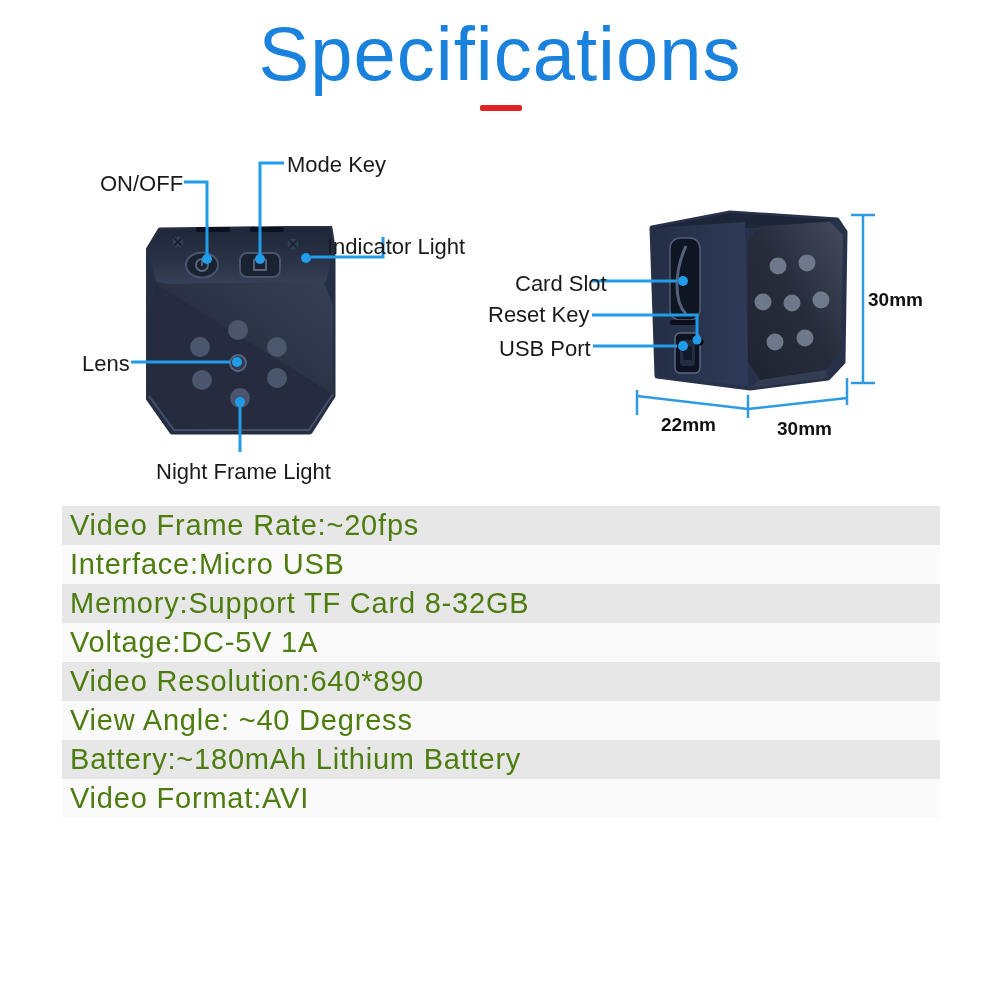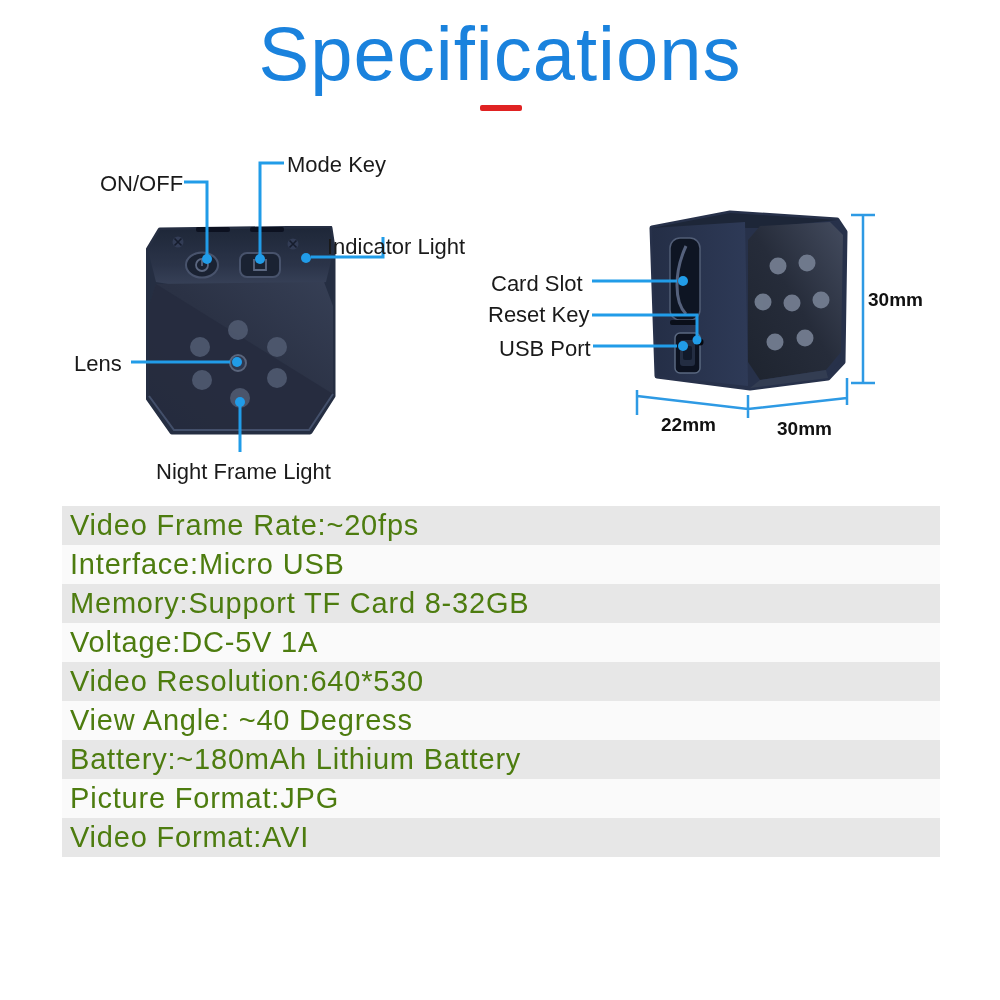--- a/index.html
+++ b/index.html
@@ -180,7 +180,7 @@
   <div class="figure-label" style="left:74px; top:351px;">Lens</div>
   <div class="figure-label" style="left:156px; top:459px;">Night Frame Light</div>
 
-  <div class="figure-label" style="left:491px; top:271px;">Card Slot</div>
+  <div class="figure-label" style="left:515px; top:271px;">Card Slot</div>
   <div class="figure-label" style="left:488px; top:302px;">Reset Key</div>
   <div class="figure-label" style="left:499px; top:336px;">USB Port</div>
 

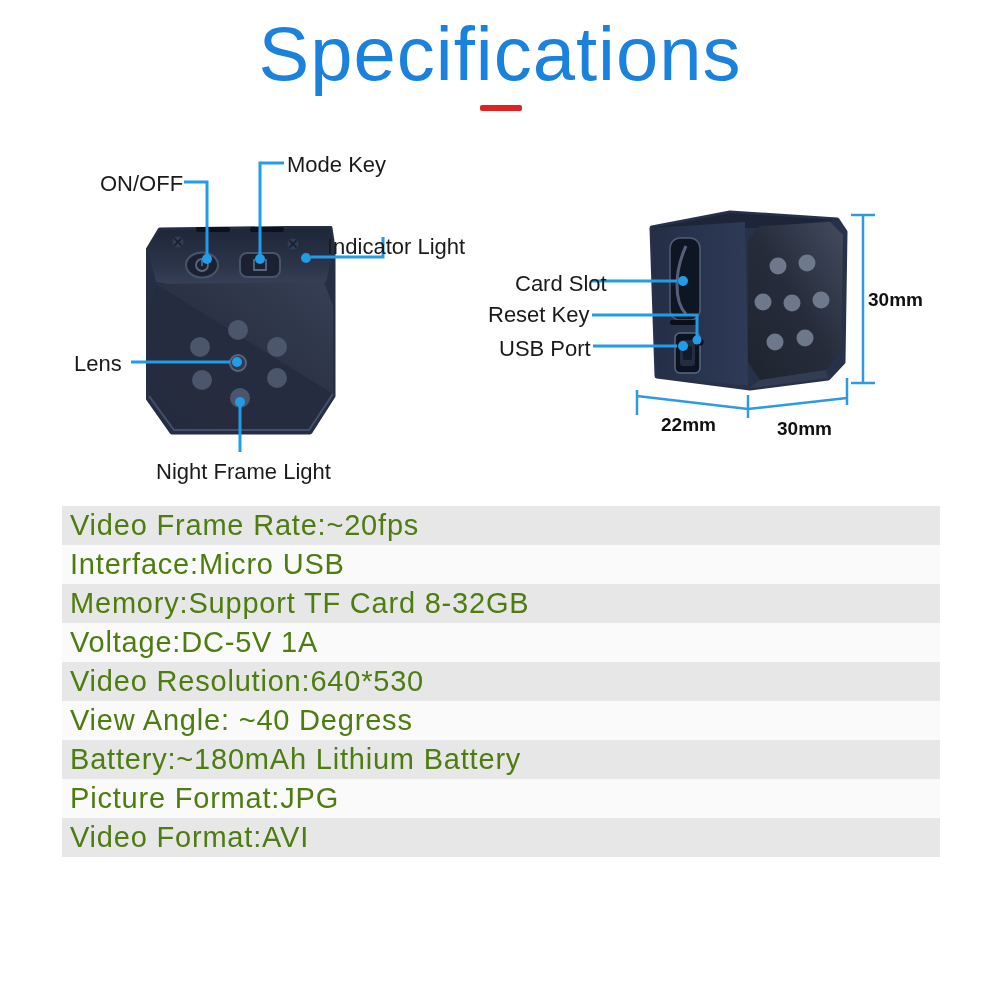--- a/index.html
+++ b/index.html
@@ -177,7 +177,7 @@
   <div class="figure-label" style="left:287px; top:152px;">Mode Key</div>
   <div class="figure-label" style="left:100px; top:171px;">ON/OFF</div>
   <div class="figure-label" style="left:327px; top:214px;margin-top:20px;">Indicator Light</div>
-  <div class="figure-label" style="left:74px; top:351px;">Lens</div>
+  <div class="figure-label" style="left:82px; top:351px;">Lens</div>
   <div class="figure-label" style="left:156px; top:459px;">Night Frame Light</div>
 
   <div class="figure-label" style="left:515px; top:271px;">Card Slot</div>

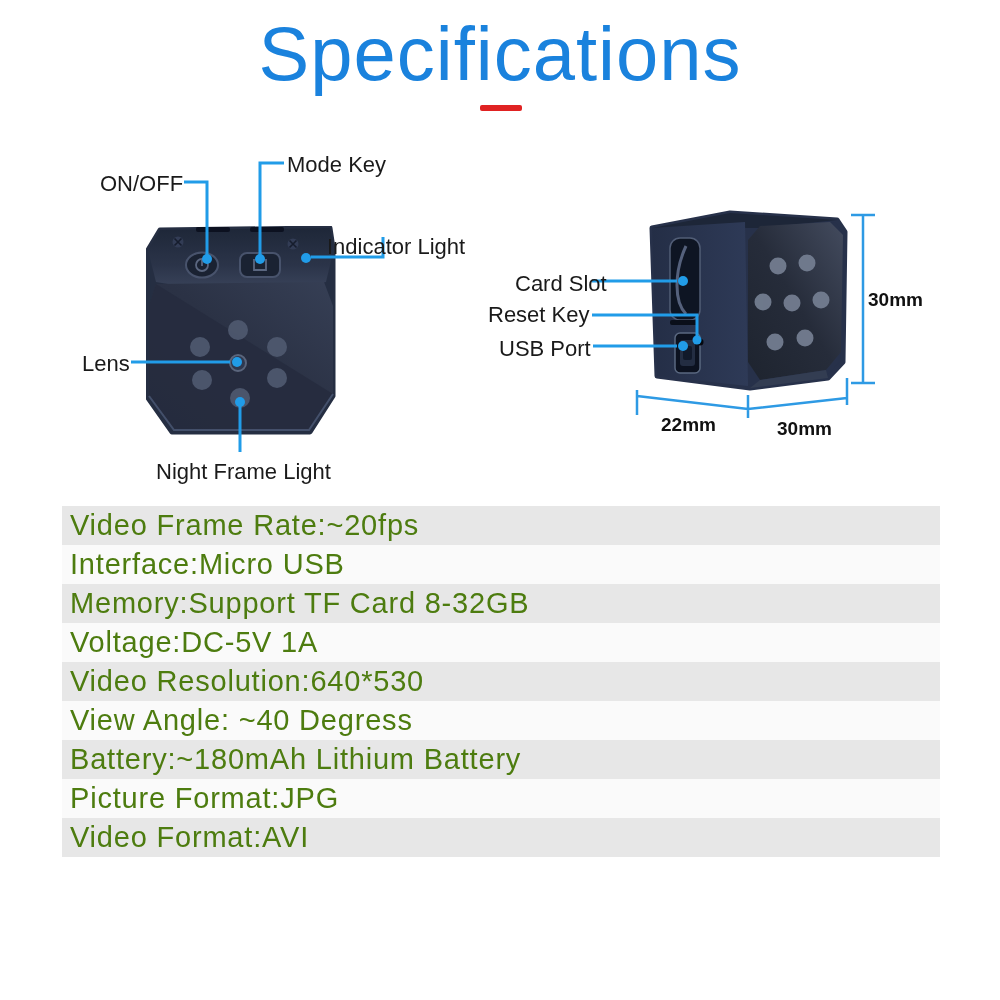--- a/index.html
+++ b/index.html
@@ -193,7 +193,7 @@
     <div class="spec-row">Interface:Micro USB</div>
     <div class="spec-row">Memory:Support TF Card 8-32GB</div>
     <div class="spec-row">Voltage:DC-5V 1A</div>
-    <div class="spec-row">Video Resolution:640*530</div>
+    <div class="spec-row">Video Resolution:640*890</div>
     <div class="spec-row">View Angle: ~40 Degress</div>
     <div class="spec-row">Battery:~180mAh Lithium Battery</div>
     <div class="spec-row">Picture Format:JPG</div>

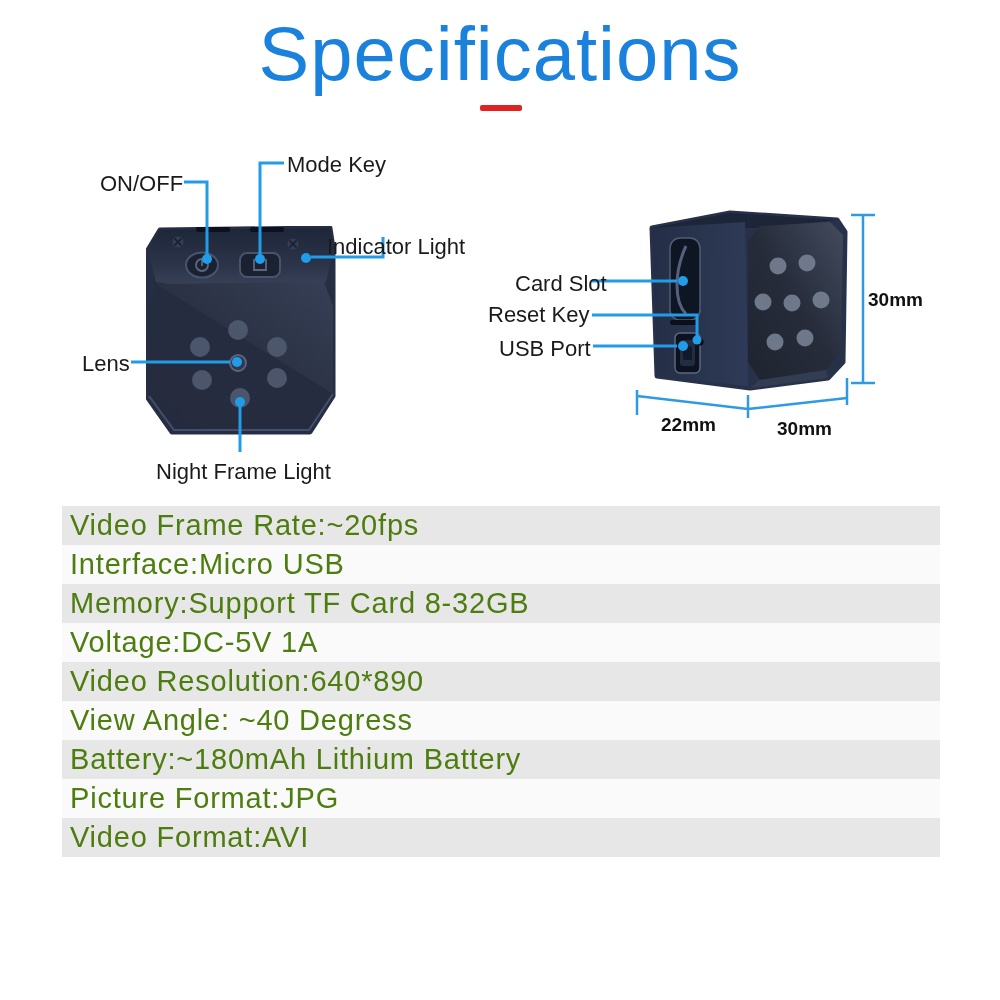--- a/index.html
+++ b/index.html
@@ -196,7 +196,6 @@
     <div class="spec-row">Video Resolution:640*890</div>
     <div class="spec-row">View Angle: ~40 Degress</div>
     <div class="spec-row">Battery:~180mAh Lithium Battery</div>
-    <div class="spec-row">Picture Format:JPG</div>
     <div class="spec-row">Video Format:AVI</div>
   </div>
 

